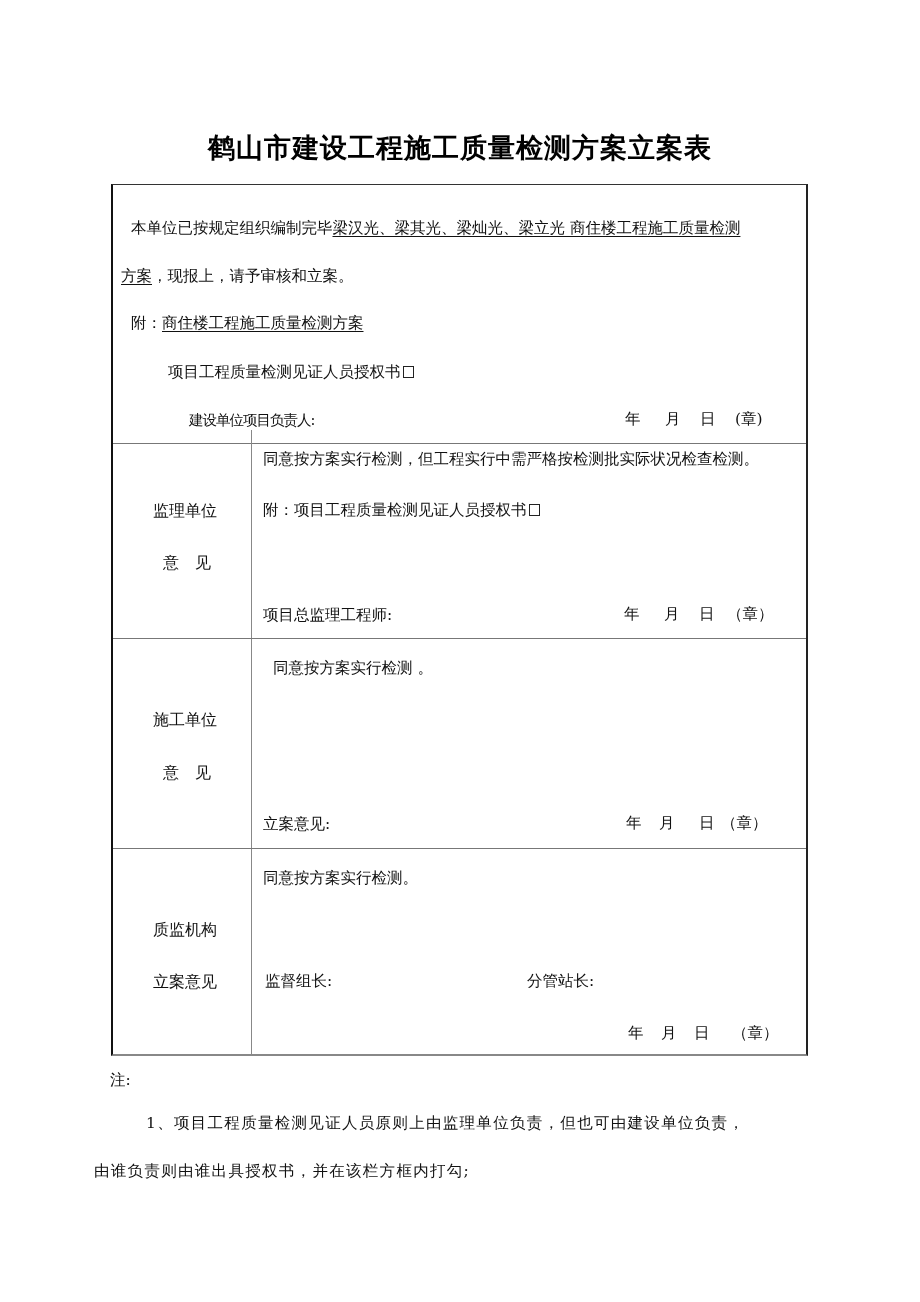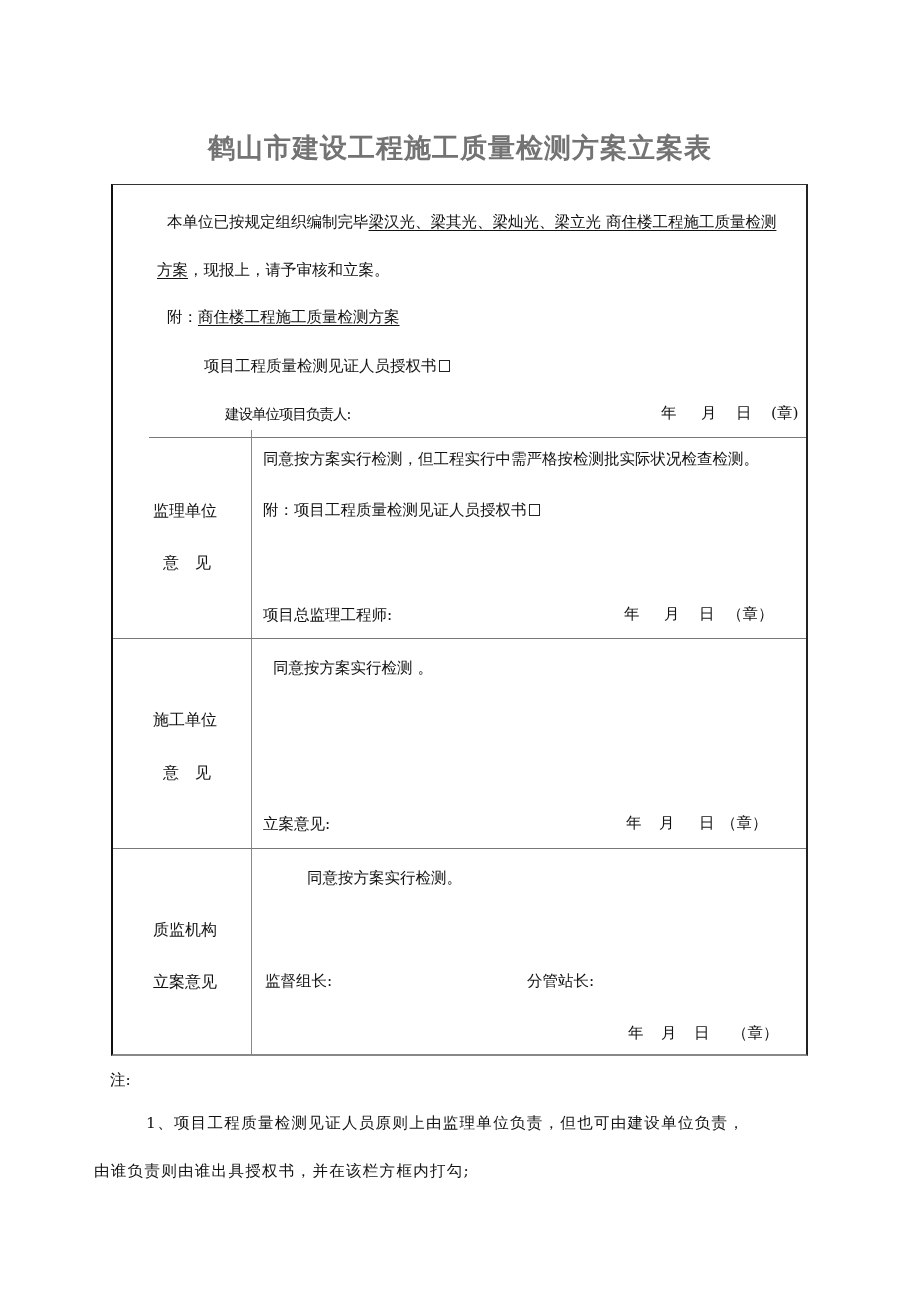--- a/index.html
+++ b/index.html
@@ -25,7 +25,7 @@
       font-size: 27px;
       font-weight: bold;
       letter-spacing: 1px;
-      color: #737373;
+      color: #000000;
     }
     .table {
       position: absolute;

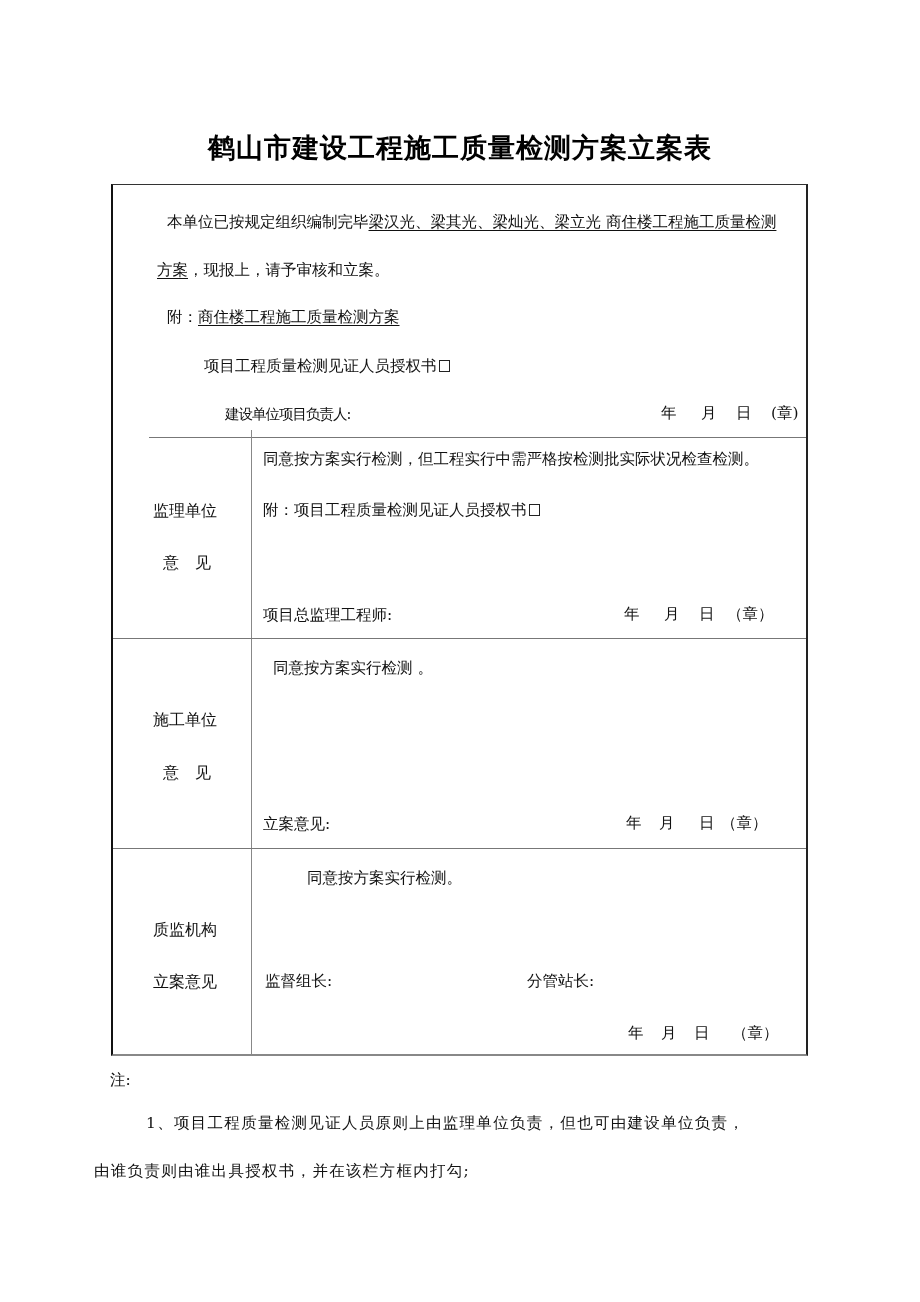--- a/index.html
+++ b/index.html
@@ -93,7 +93,7 @@
 
 <div class="table">
 
-  <div class="row" style="top:8px; height:245px;margin-left:36px;">
+  <div class="row" style="top:14px; height:245px;">
     <div class="txt" style="left:18px; top:22px;">
       <span>本单位已按规定组织编制完毕</span><span class="u">梁汉光、梁其光、梁灿光、梁立光 商住楼工程施工质量检测</span>
     </div>

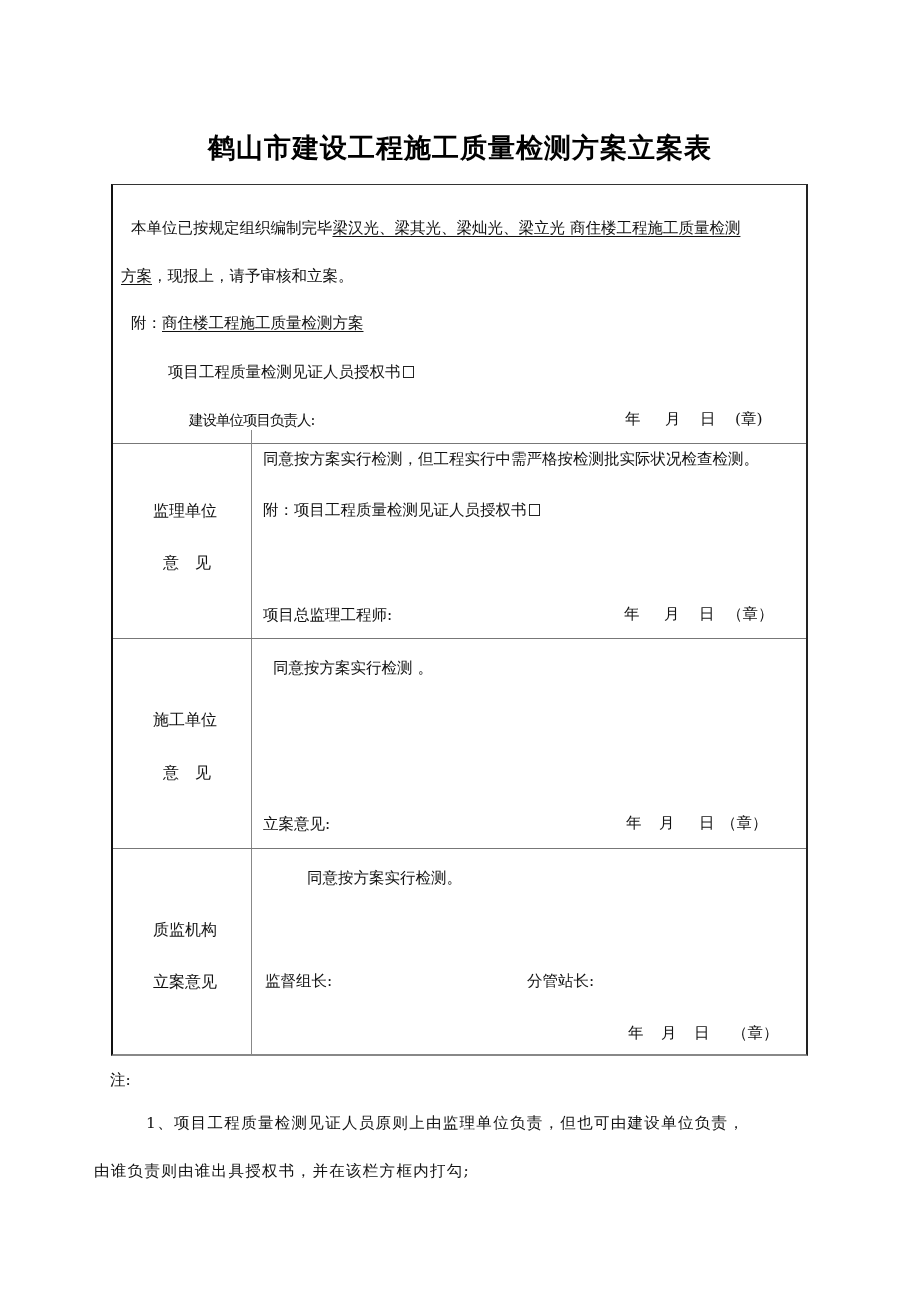--- a/index.html
+++ b/index.html
@@ -144,7 +144,7 @@
       <div class="label" style="left:40px; top:73px;">质监机构</div>
       <div class="label" style="left:40px; top:125px;">立案意见</div>
     </div>
-    <div class="txt" style="left:150px; top:22px;margin-left:44px;">同意按方案实行检测。</div>
+    <div class="txt" style="left:150px; top:22px;">同意按方案实行检测。</div>
     <div class="txt" style="left:152px; top:125px;">监督组长:</div>
     <div class="txt" style="left:414px; top:125px;">分管站长:</div>
     <div class="txt date" style="left:515px; top:177px;">

